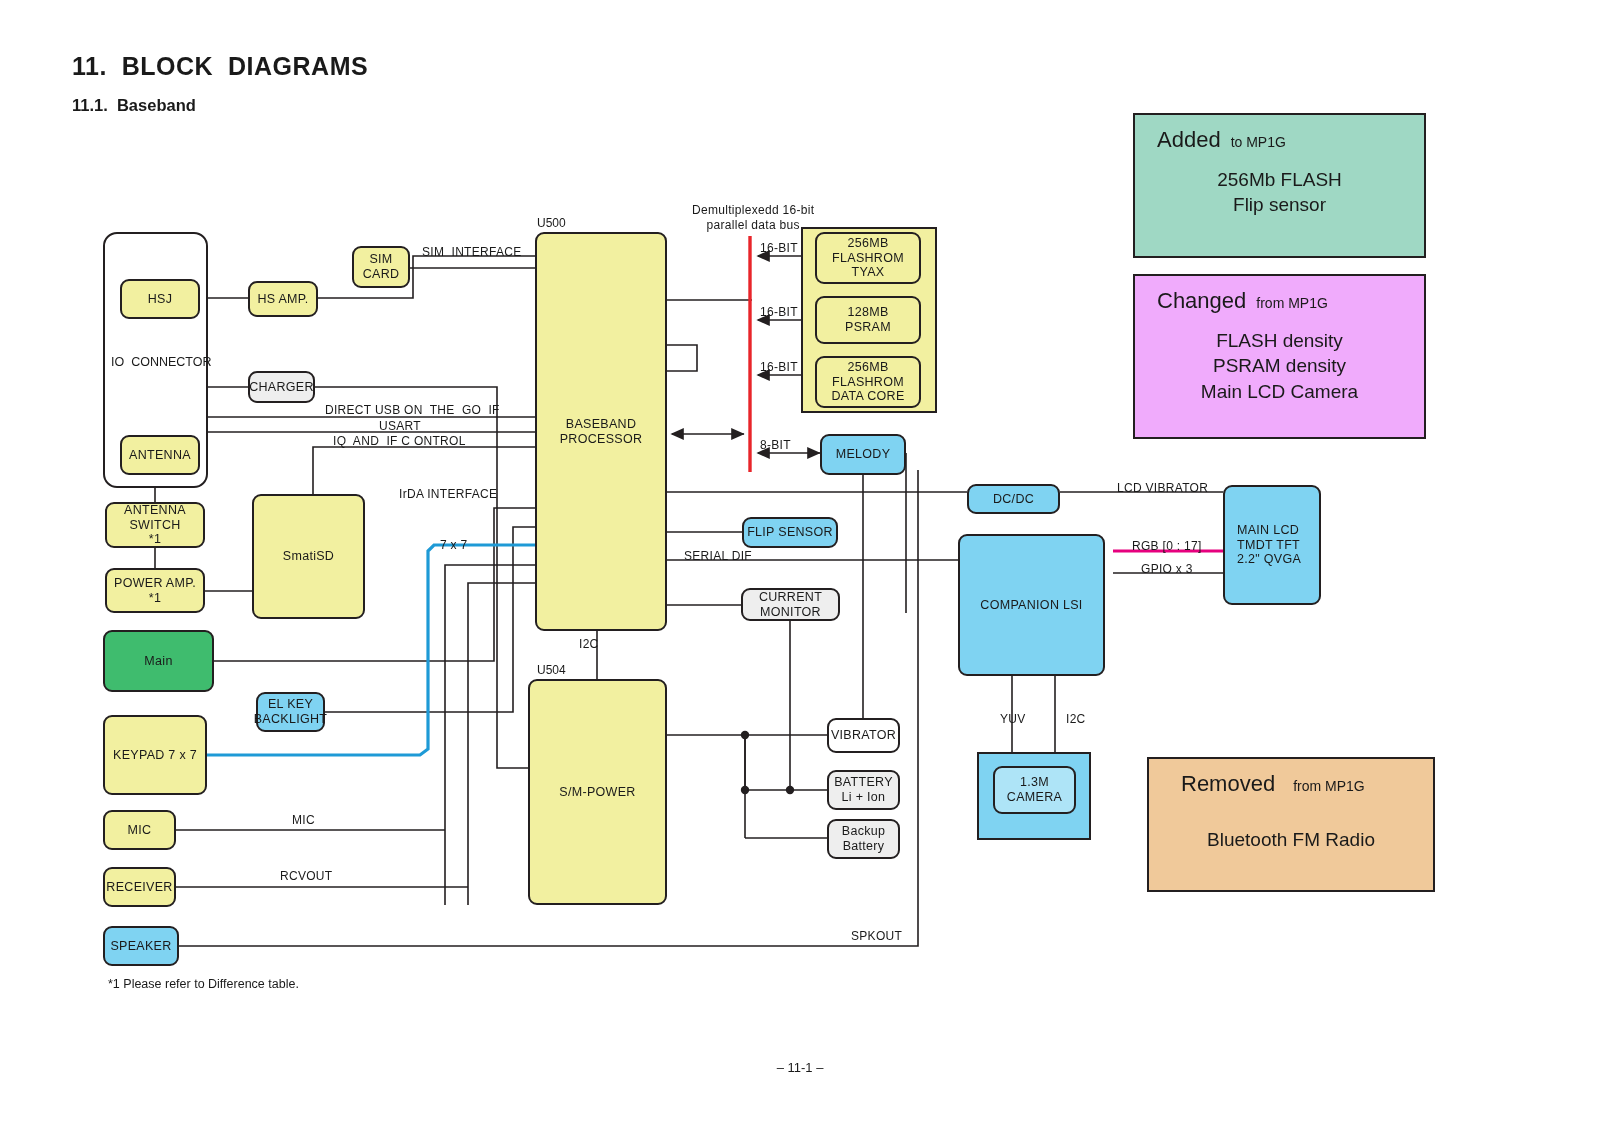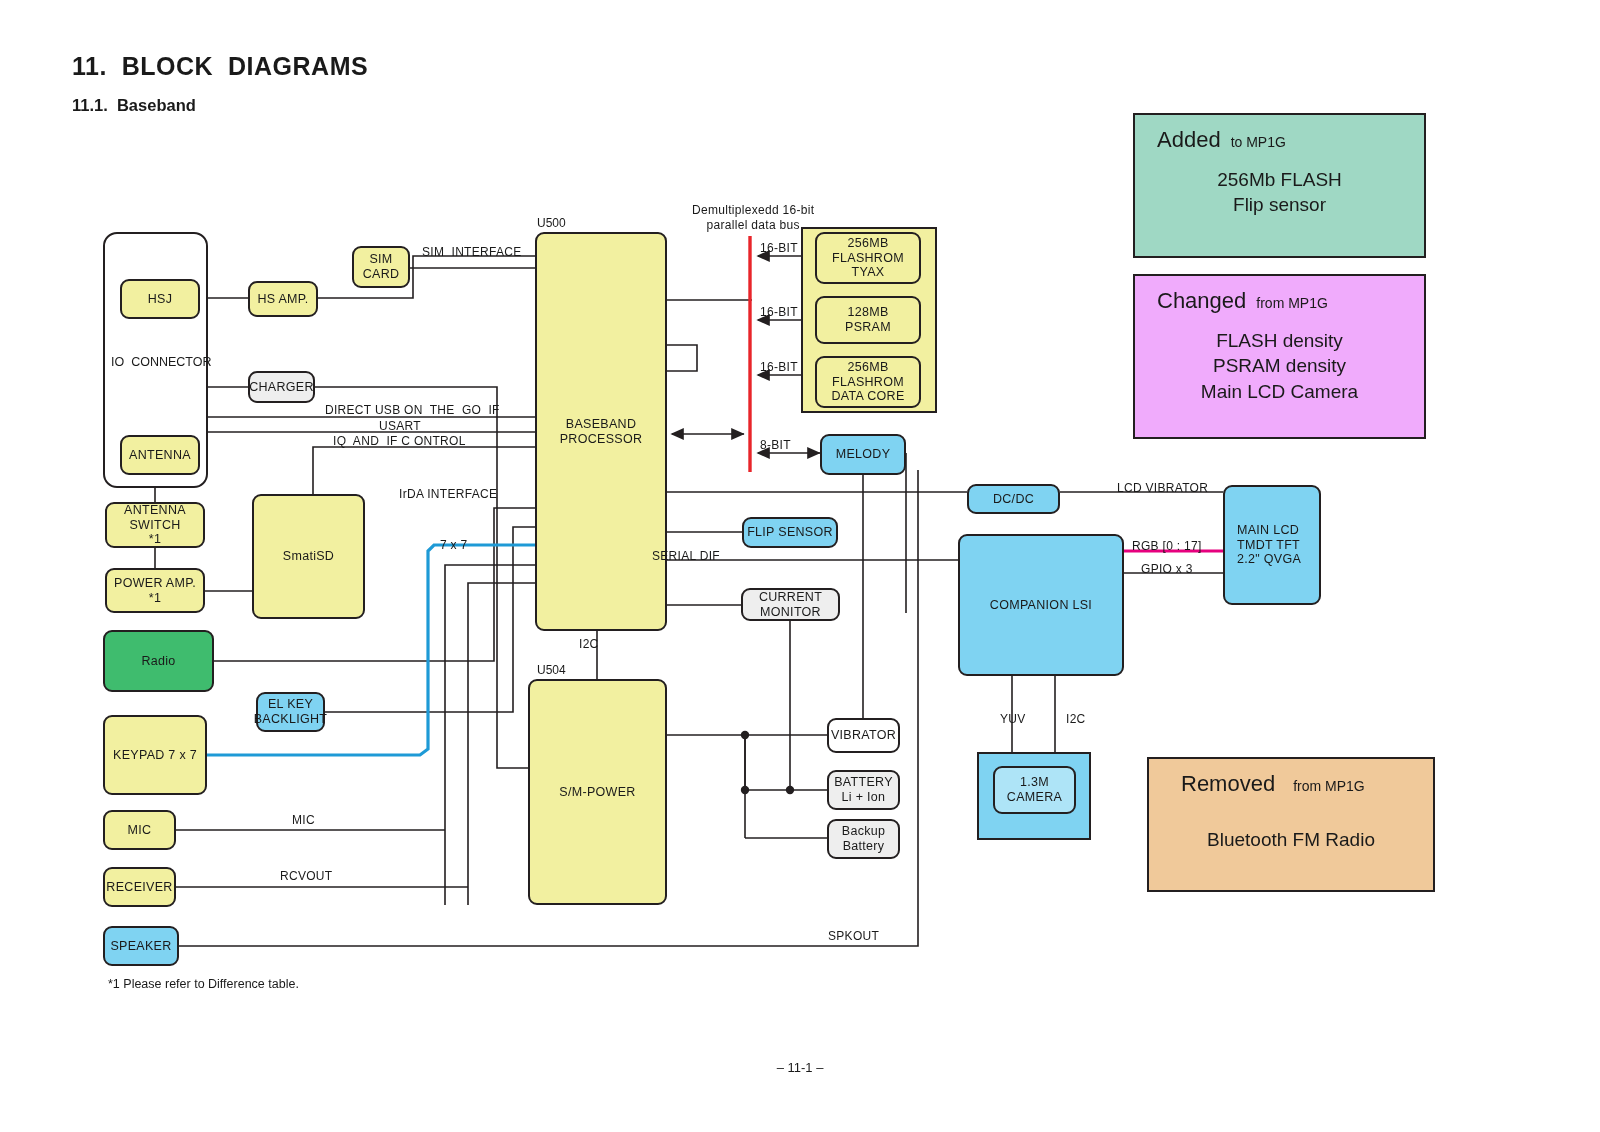--- a/index.html
+++ b/index.html
@@ -233,7 +233,7 @@
   <div class="wl" style="left:333px;top:434px;">IQ  AND  IF C ONTROL</div>
   <div class="wl" style="left:399px;top:487px;">IrDA INTERFACE</div>
   <div class="wl" style="left:440px;top:538px;">7 x 7</div>
-  <div class="wl" style="left:652px;top:549px;">SERIAL DIF</div>
+  <div class="wl" style="left:684px;top:549px;">SERIAL DIF</div>
   <div class="wl" style="left:579px;top:637px;">I2C</div>
   <div class="wl" style="left:292px;top:813px;">MIC</div>
   <div class="wl" style="left:280px;top:869px;">RCVOUT</div>

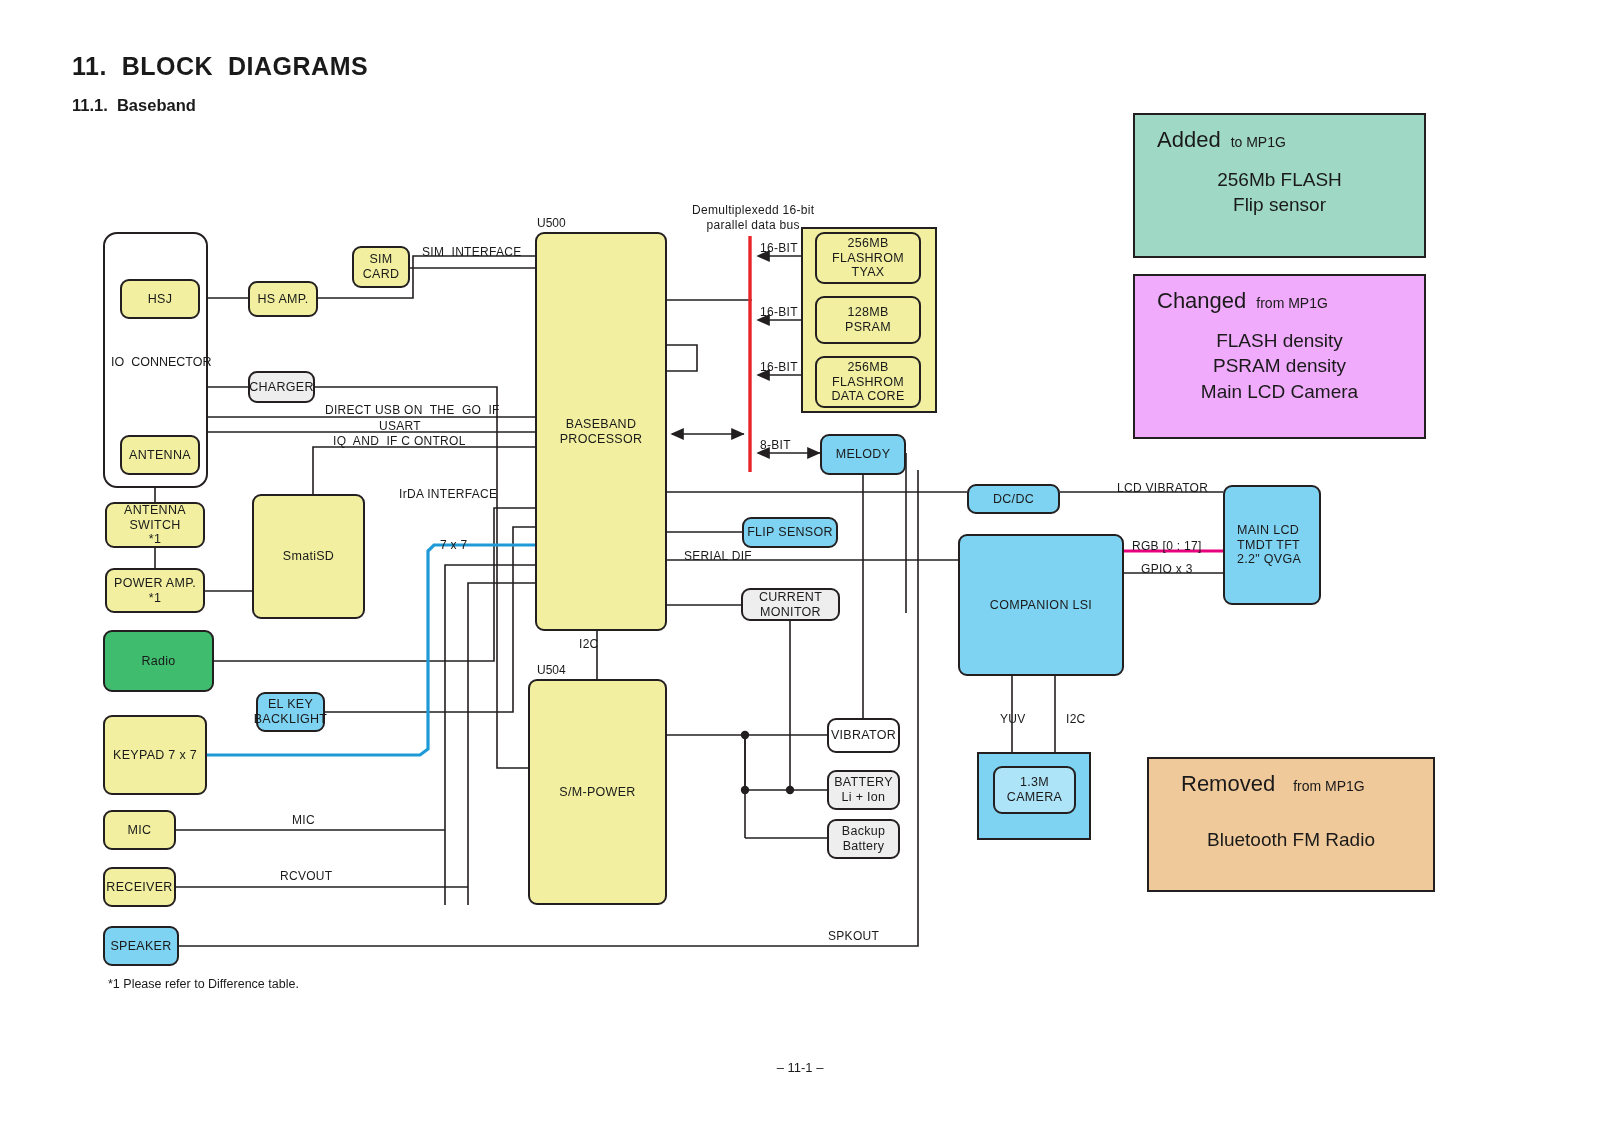--- a/index.html
+++ b/index.html
@@ -216,7 +216,7 @@
 DATA  CORE</div>
 
   <div class="blk blu" style="left:967px;top:484px;width:93px;height:30px;">DC/DC</div>
-  <div class="blk blu" style="left:958px;top:534px;width:166px;height:142px;">COMPANION  LSI</div>
+  <div class="blk blu" style="left:958px;top:534px;width:147px;height:142px;">COMPANION  LSI</div>
   <div class="blk blu" style="left:1223px;top:485px;width:98px;height:120px;
               justify-content:flex-start;padding-left:12px;text-align:left;white-space:pre-line;">MAIN  LCD
 TMDT TFT

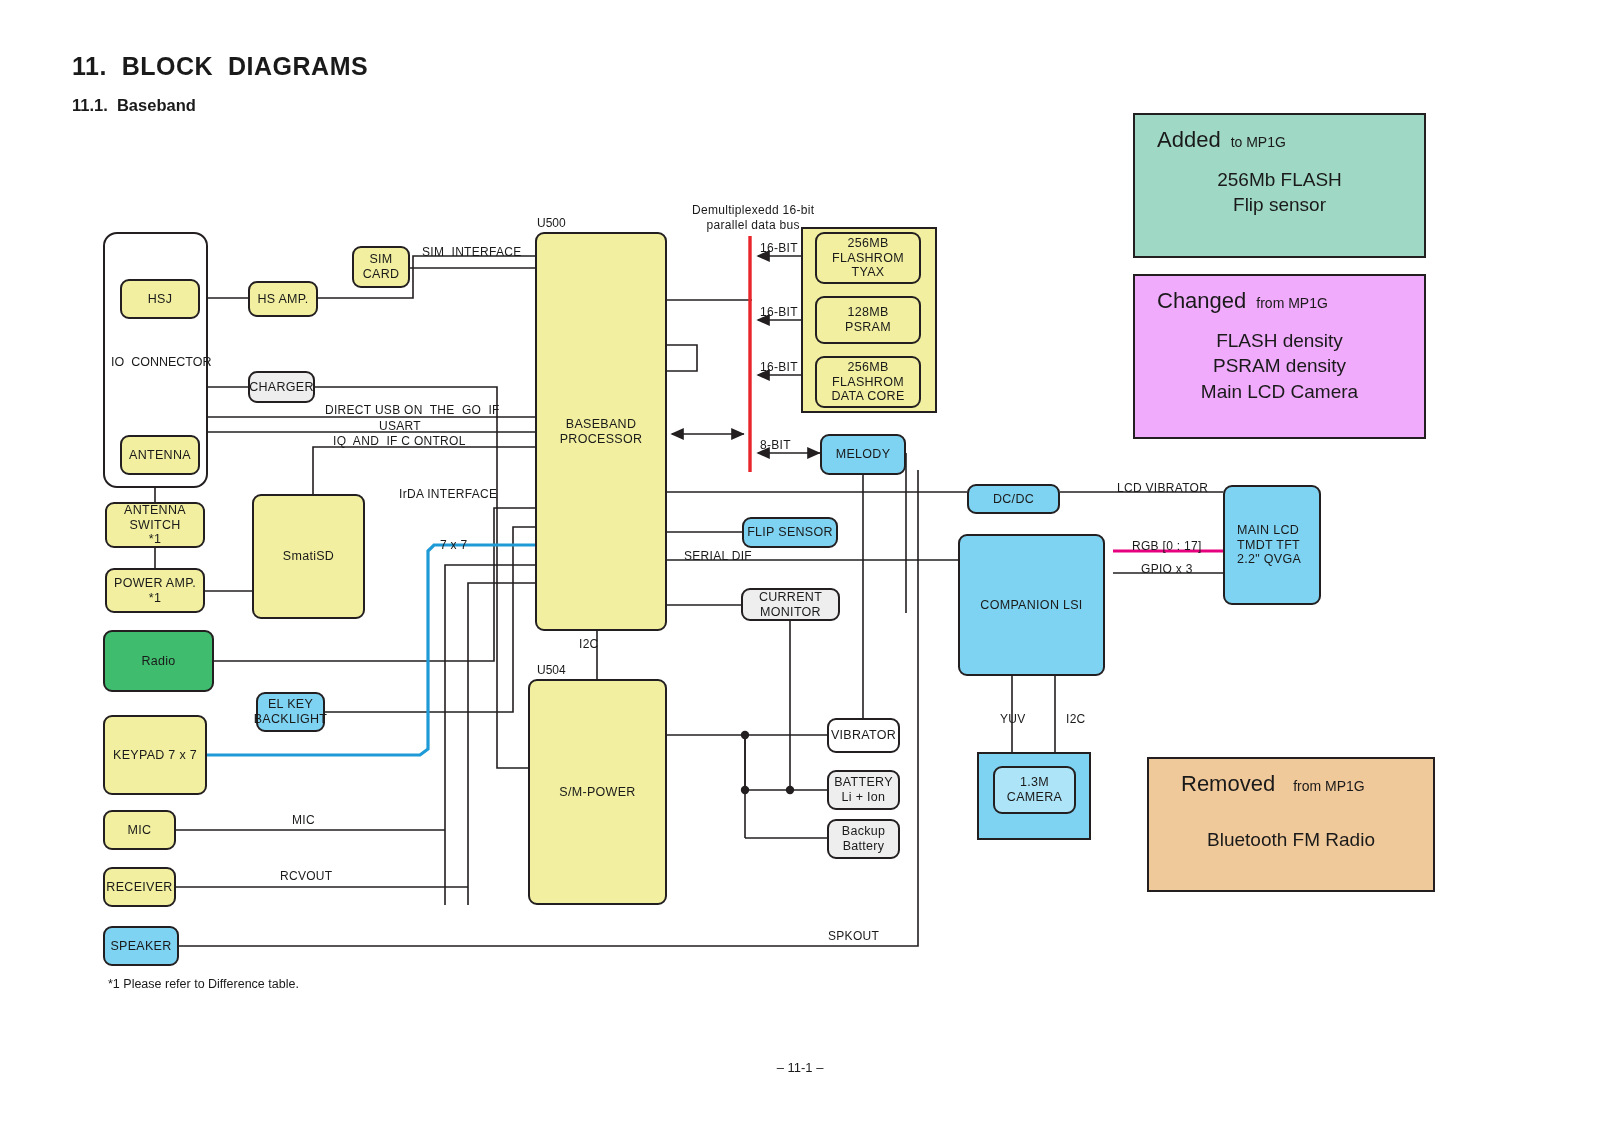--- a/index.html
+++ b/index.html
@@ -176,7 +176,7 @@
 *1</div>
   <div class="blk yel" style="left:105px;top:568px;width:100px;height:45px;white-space:pre-line;">POWER  AMP.
 *1</div>
-  <div class="blk grn" style="left:103px;top:630px;width:111px;height:62px;">Radio</div>
+  <div class="blk grn" style="left:103px;top:630px;width:111px;height:62px;">Main</div>
   <div class="blk yel" style="left:103px;top:715px;width:104px;height:80px;">KEYPAD  7 x 7</div>
   <div class="blk yel" style="left:103px;top:810px;width:73px;height:40px;">MIC</div>
   <div class="blk yel" style="left:103px;top:867px;width:73px;height:40px;">RECEIVER</div>

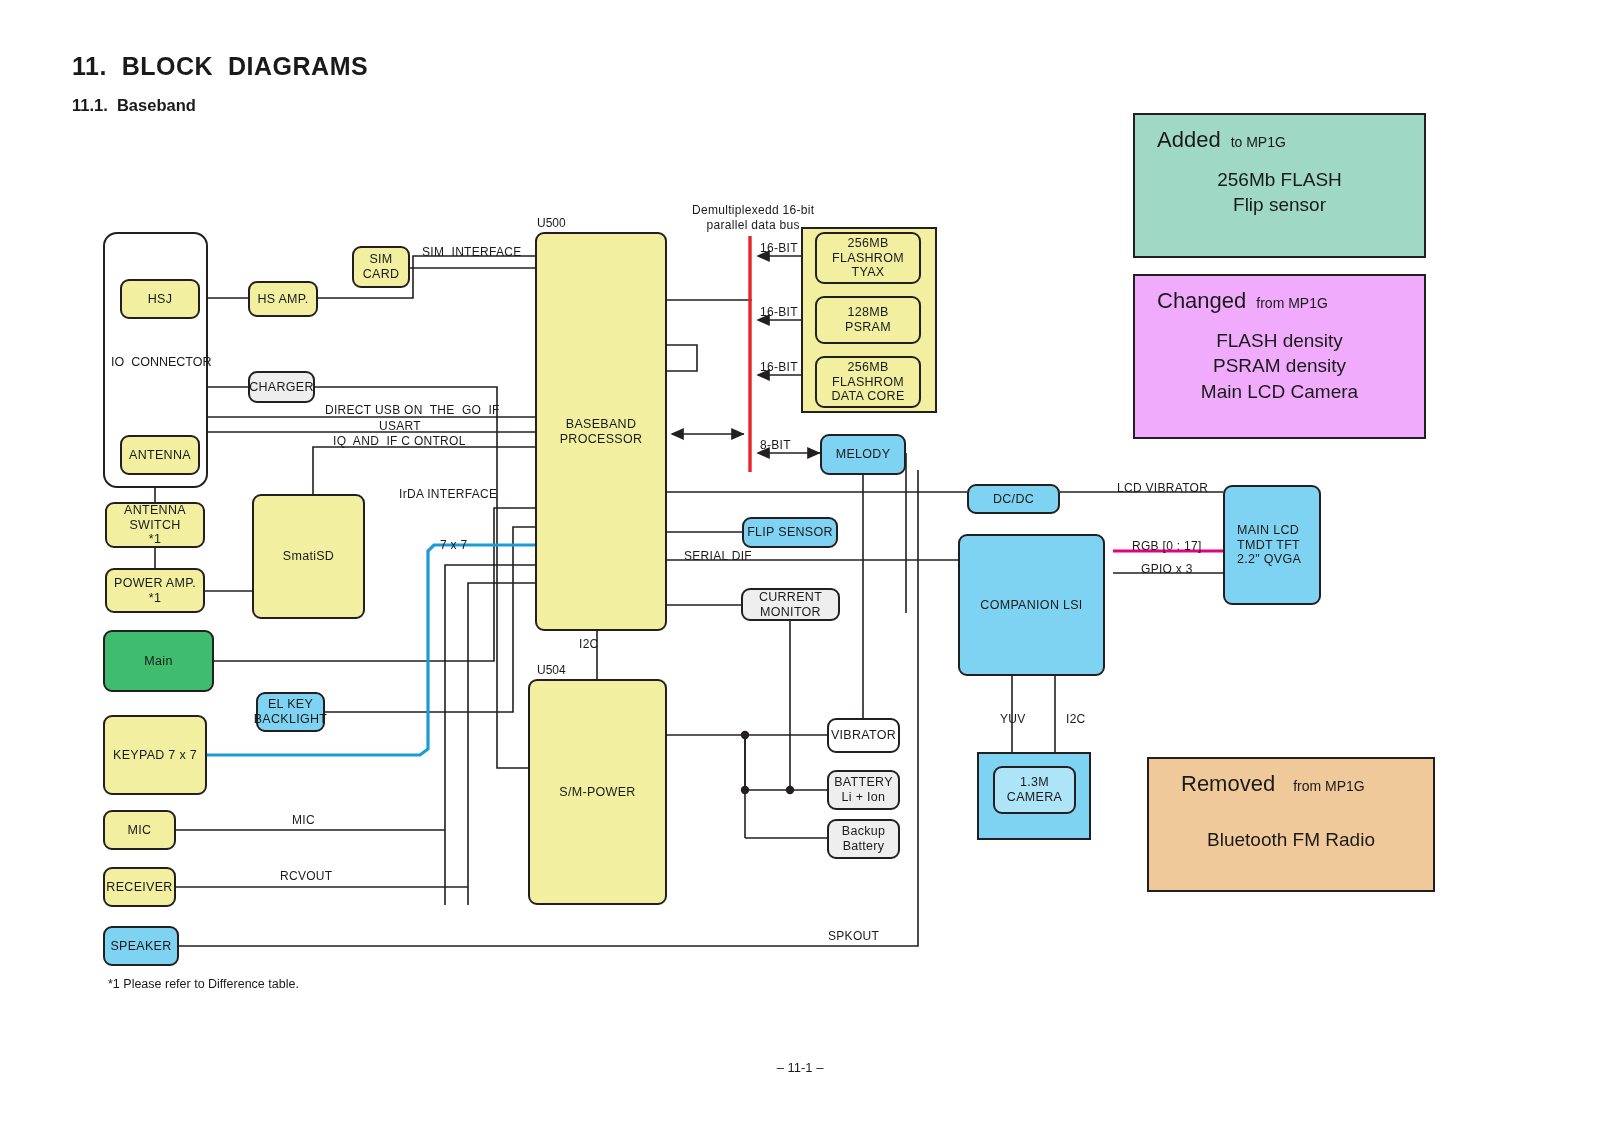--- a/index.html
+++ b/index.html
@@ -237,7 +237,7 @@
   <div class="wl" style="left:579px;top:637px;">I2C</div>
   <div class="wl" style="left:292px;top:813px;">MIC</div>
   <div class="wl" style="left:280px;top:869px;">RCVOUT</div>
-  <div class="wl" style="left:828px;top:929px;">SPKOUT</div>
+  <div class="wl" style="left:851px;top:929px;">SPKOUT</div>
 
   <div class="wl" style="left:760px;top:241px;">16-BIT</div>
   <div class="wl" style="left:760px;top:305px;">16-BIT</div>

